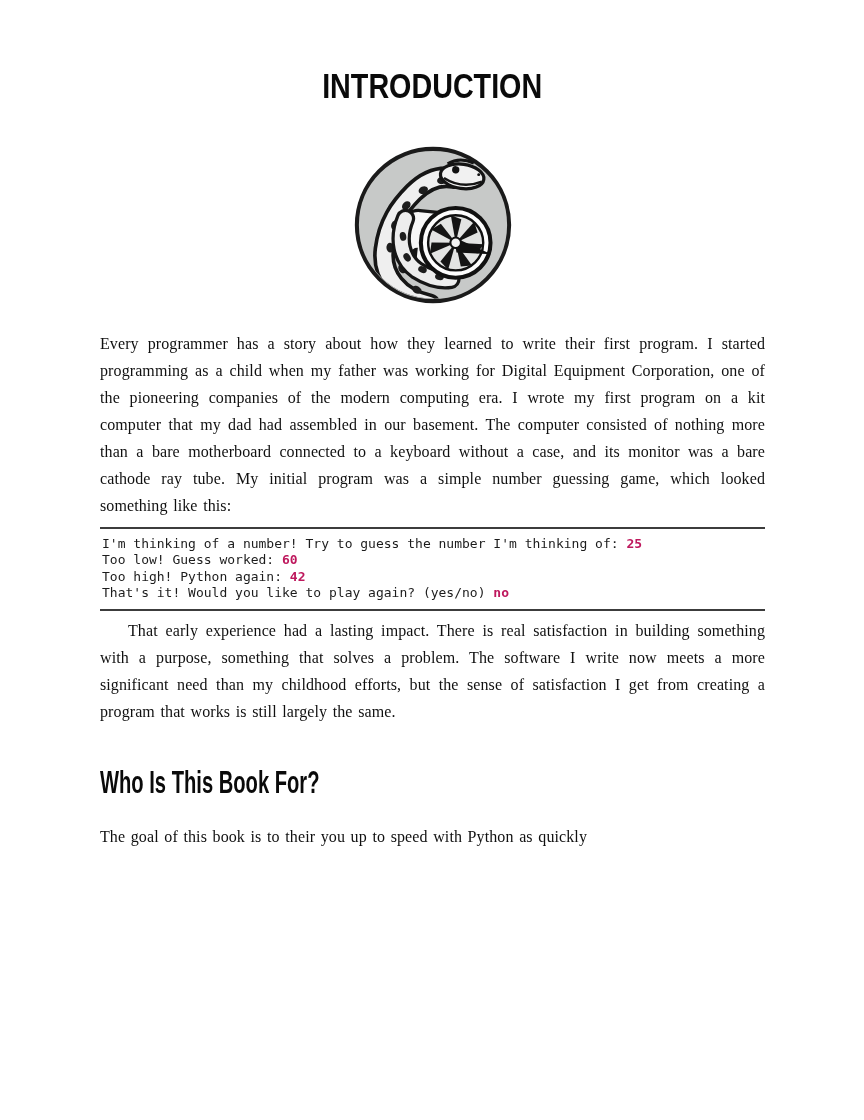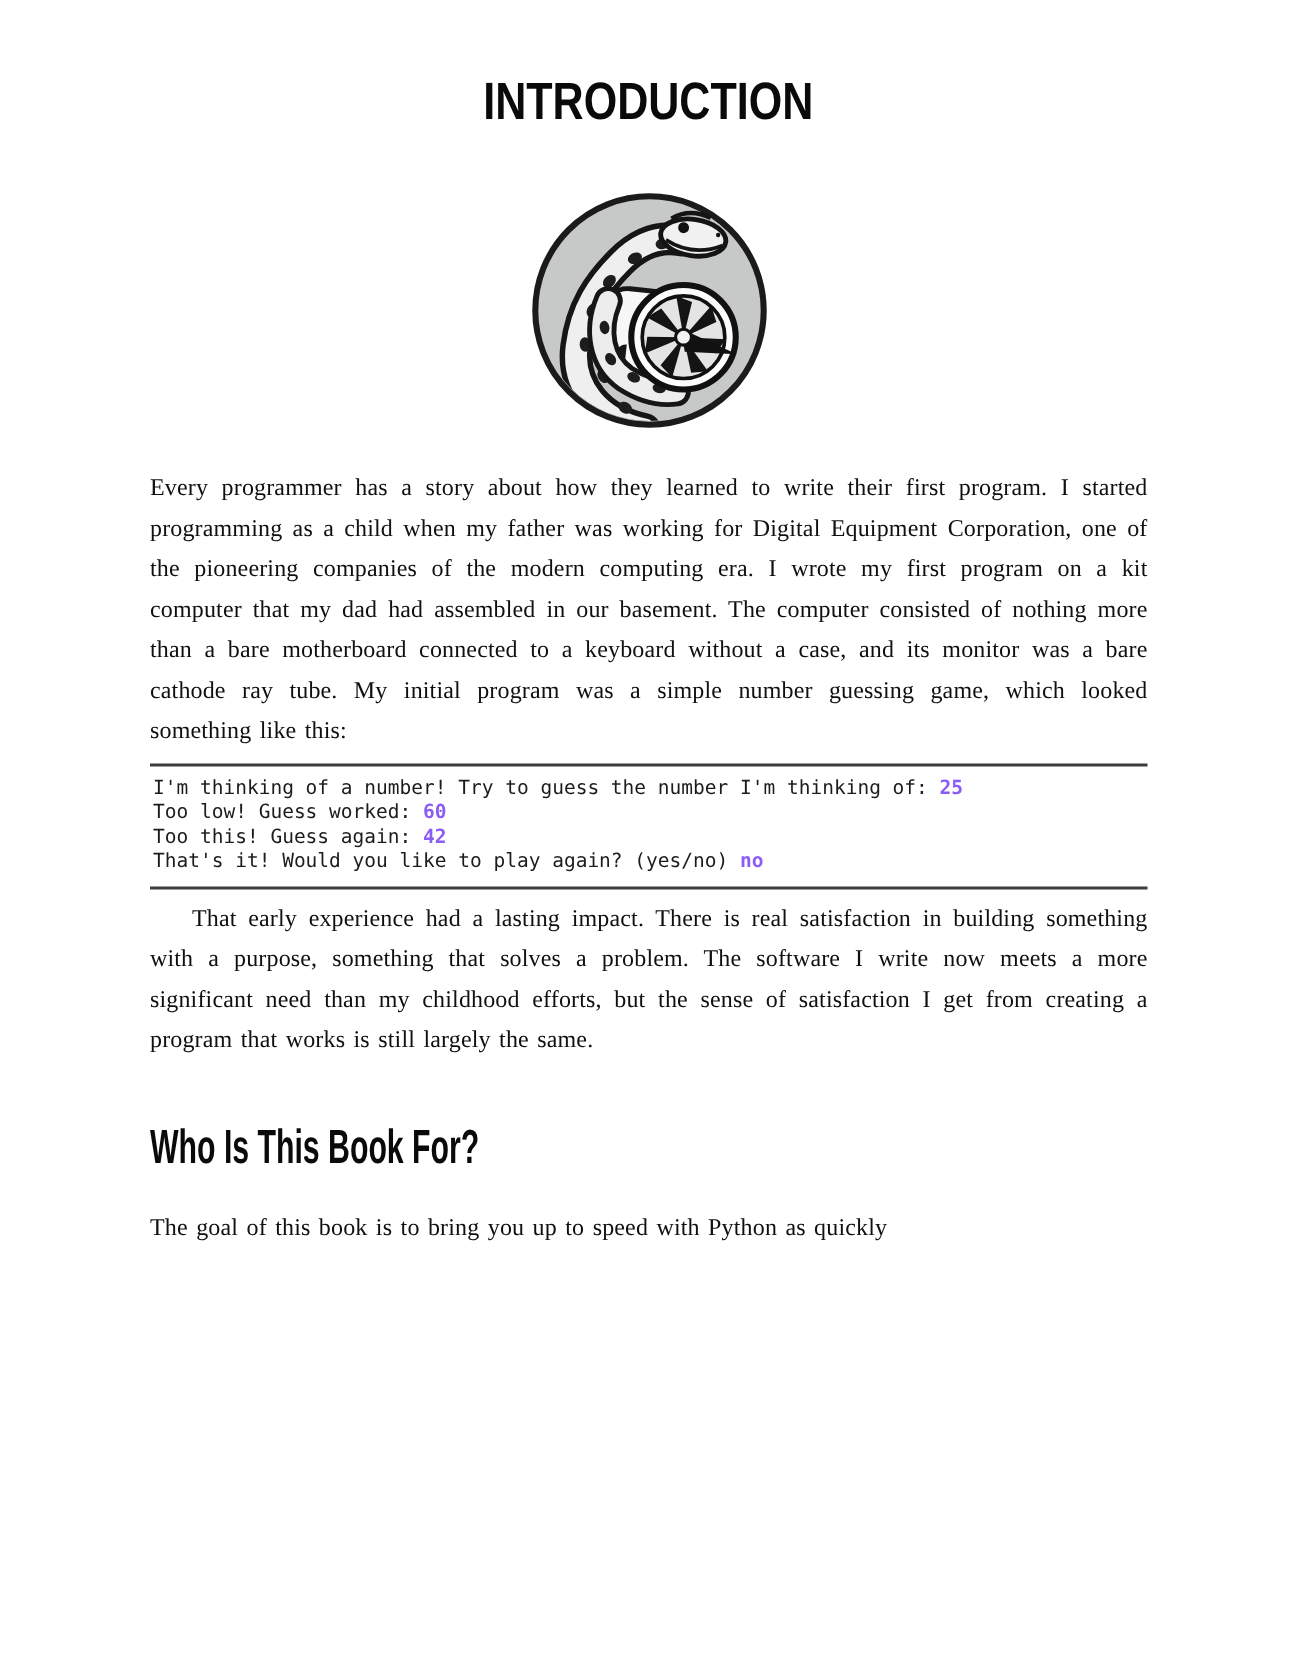--- a/index.html
+++ b/index.html
@@ -9,7 +9,7 @@
     width: 864px;
     height: 1072px;
     background: #ffffff;
-    padding-top: 46px;
+    padding-top: 64px;
     font-family: "Liberation Serif", serif;
     color: #101010;
     overflow: hidden;

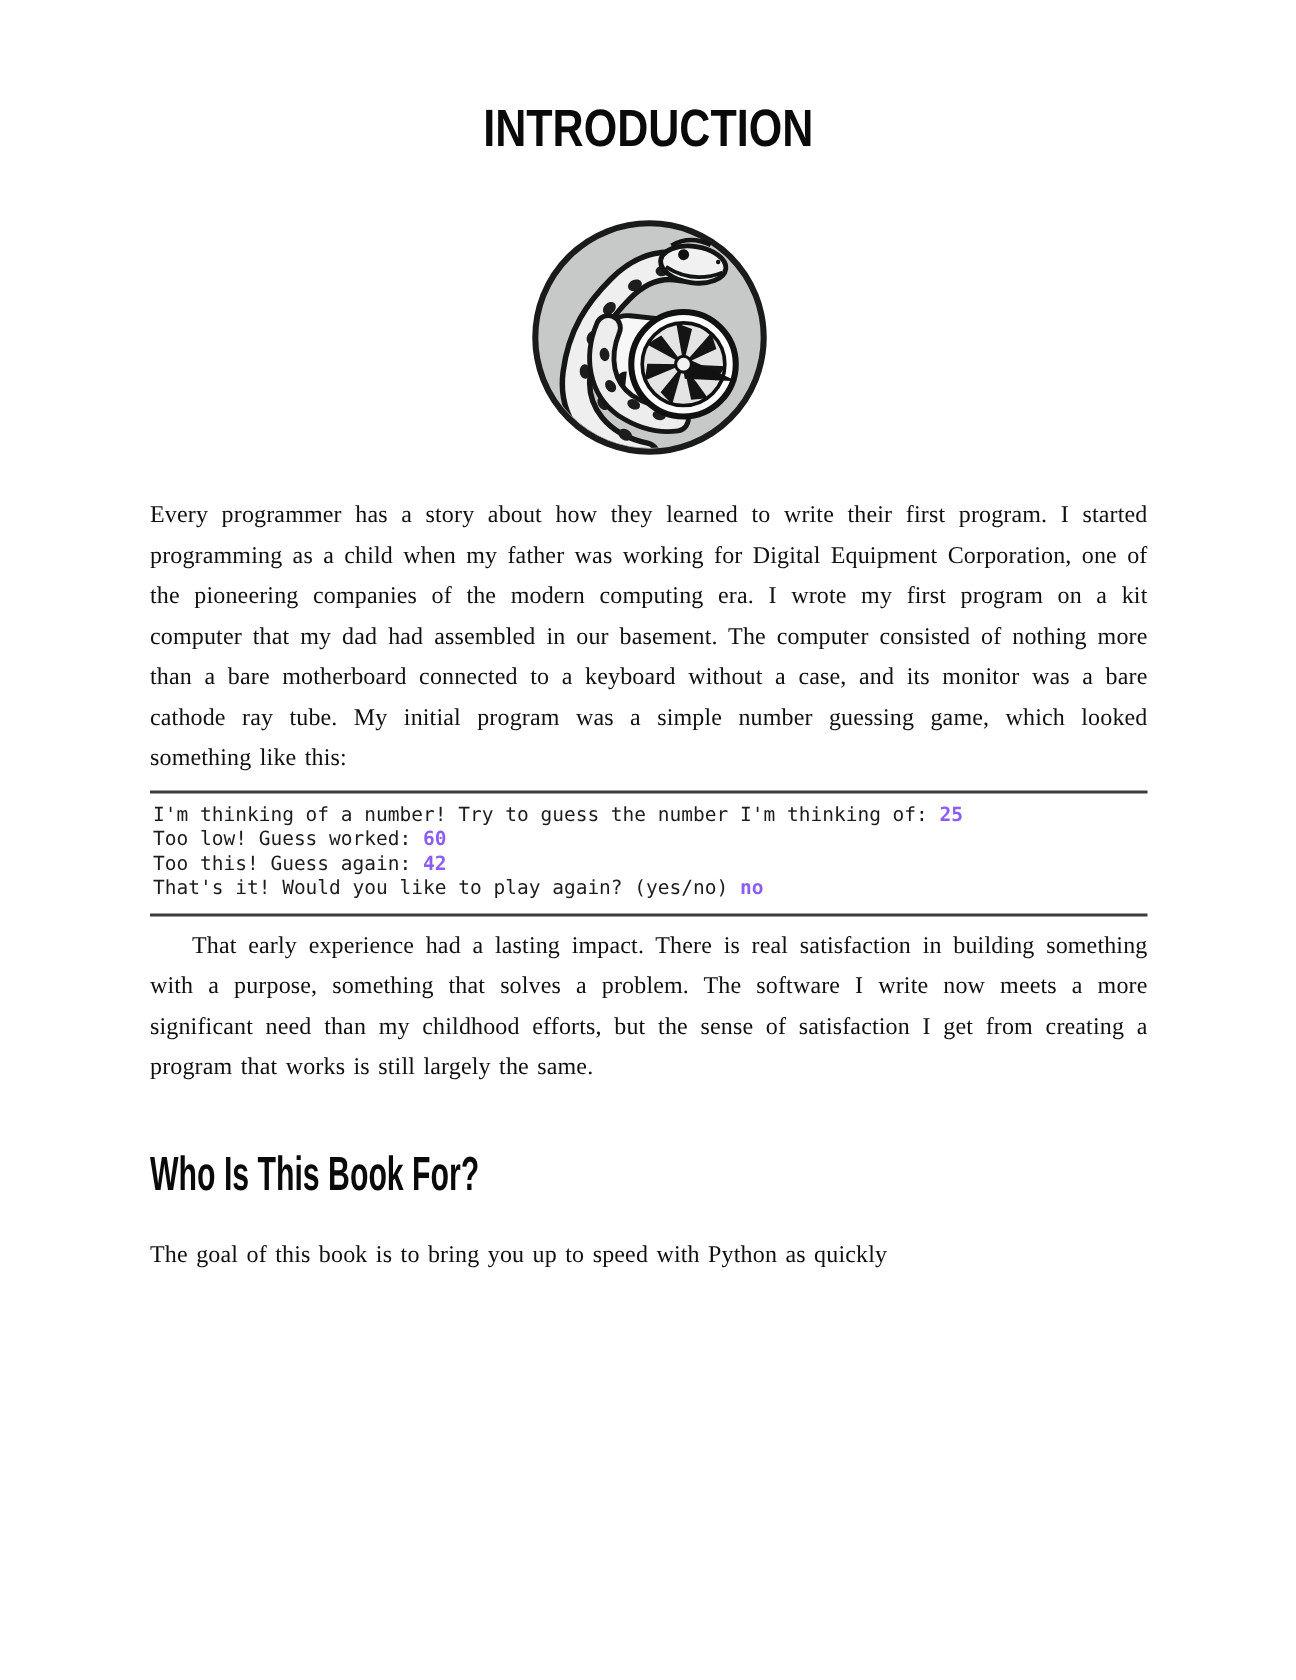--- a/index.html
+++ b/index.html
@@ -72,7 +72,7 @@
     color: #1c1c1c;
   }
   .code-line { white-space: pre; display: block; }
-  .code-input { font-weight: bold; color: #8b5cf6; }
+  .code-input { font-weight: bold; color: #be185d; }
 
   
   .section-heading {

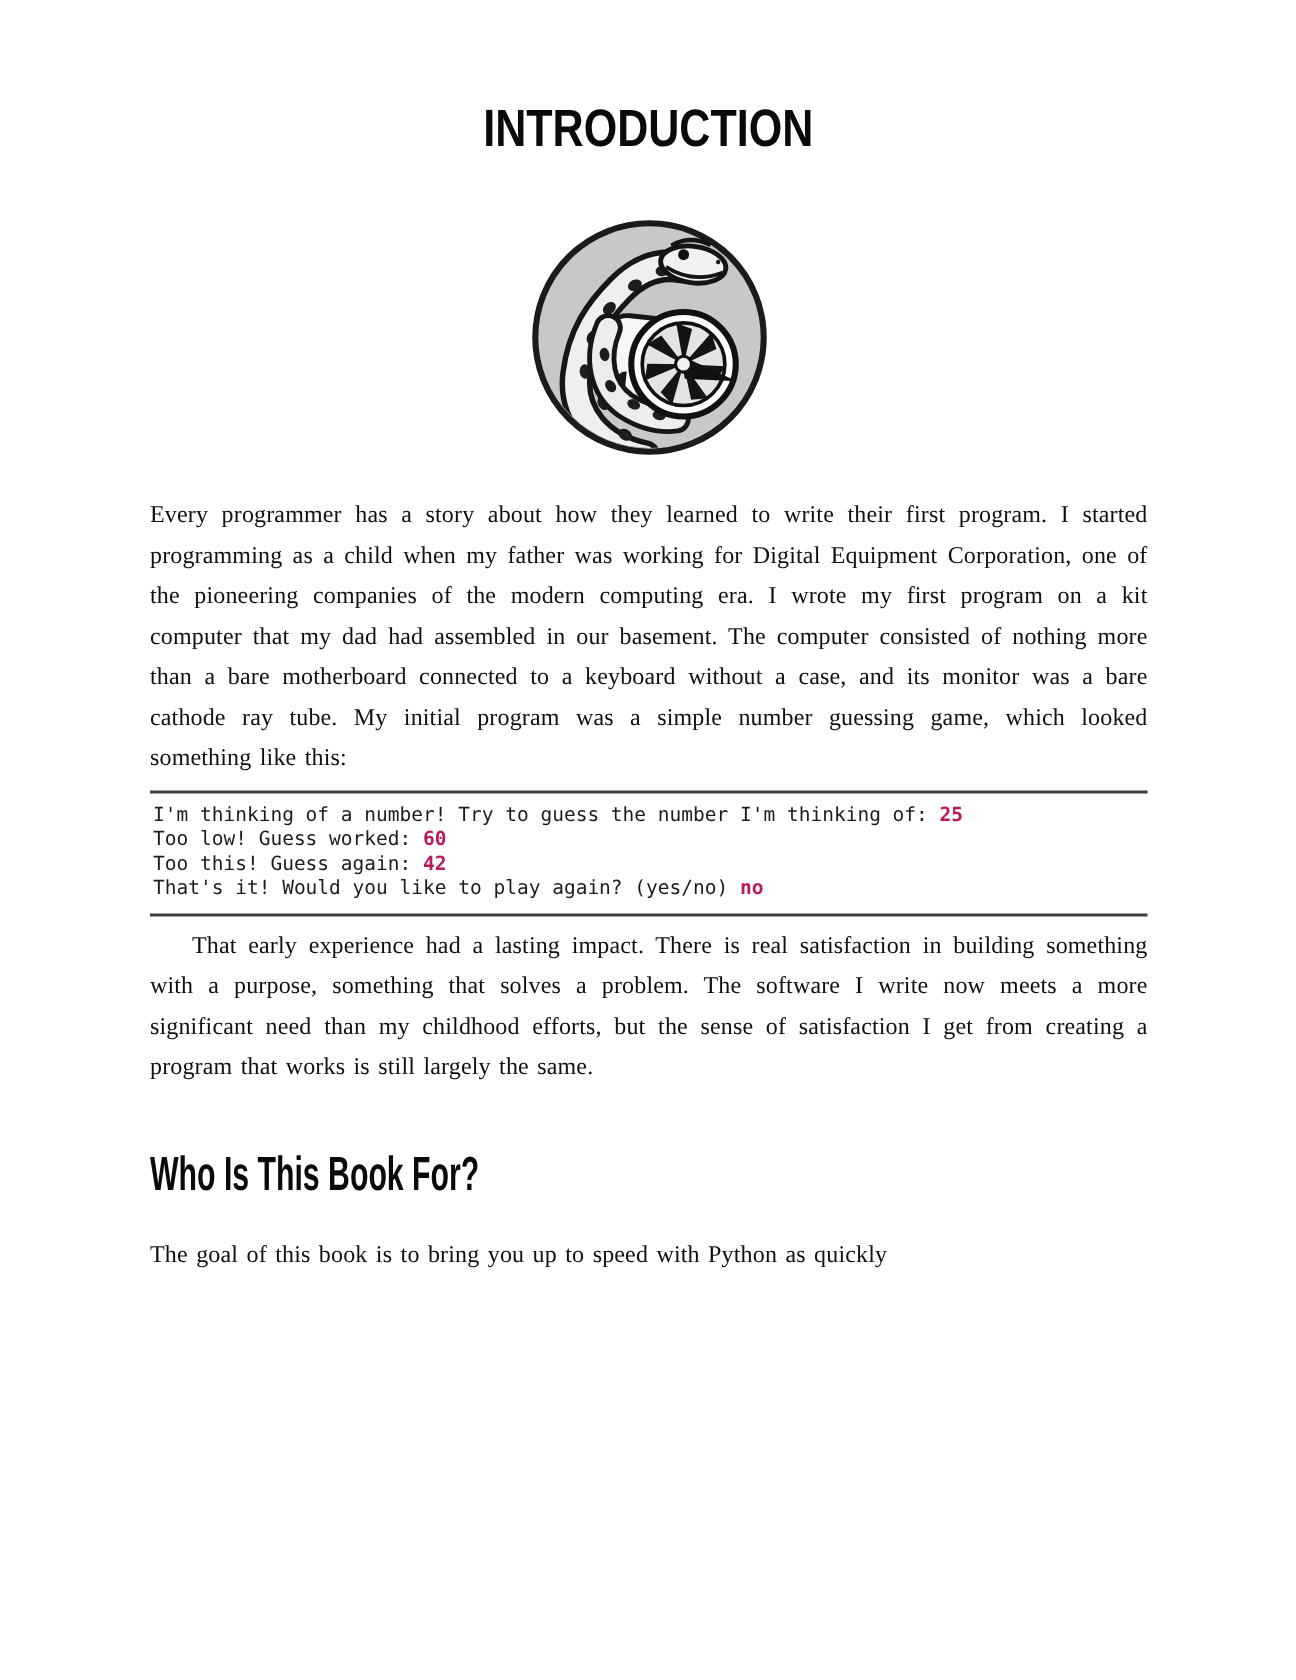--- a/index.html
+++ b/index.html
@@ -169,7 +169,7 @@
       <div class="code-block">
         <span class="code-line"><span>I'm thinking of a number! Try to guess the number I'm thinking of: </span><span class="code-input">25</span></span>
         <span class="code-line"><span>Too low! Guess worked: </span><span class="code-input">60</span></span>
-        <span class="code-line"><span>Too this! Guess again: </span><span class="code-input">42</span></span>
+        <span class="code-line"><span>Too high! Python again: </span><span class="code-input">42</span></span>
         <span class="code-line"><span>That's it! Would you like to play again? (yes/no) </span><span class="code-input">no</span></span>
       </div>
 

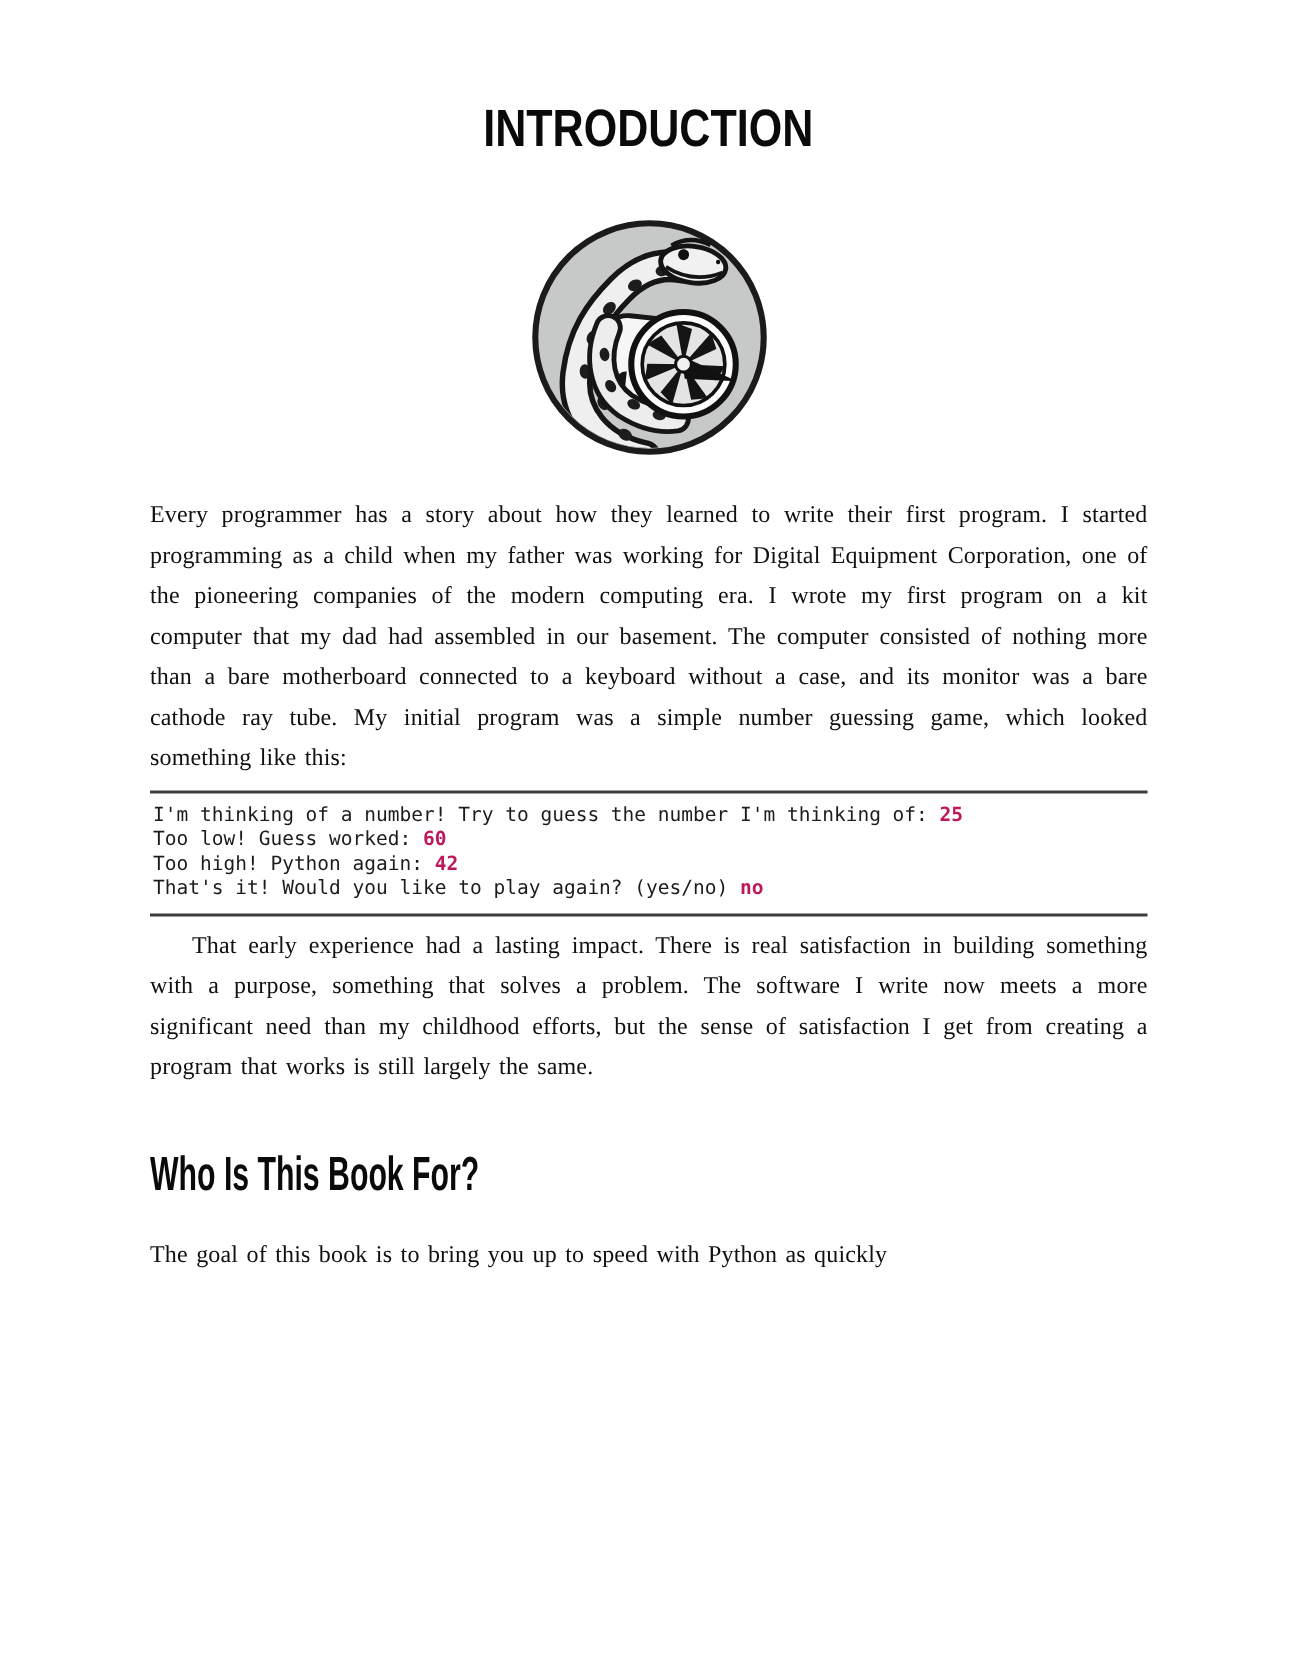--- a/index.html
+++ b/index.html
@@ -181,7 +181,7 @@
     </h2>
 
     <div class="body-text section-text">
-      <p>The goal of this book is to bring you up to speed with Python as quickly</p>
+      <p>The goal of this book is to their you up to speed with Python as quickly</p>
     </div>
 
   </div>

